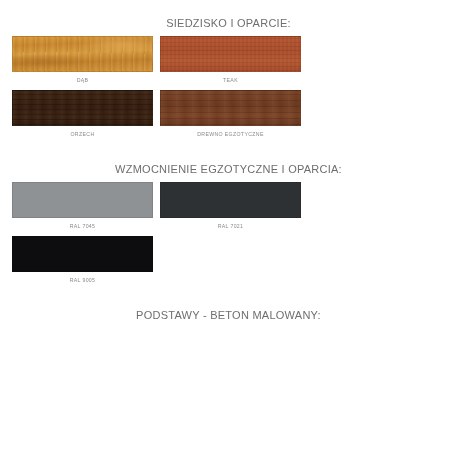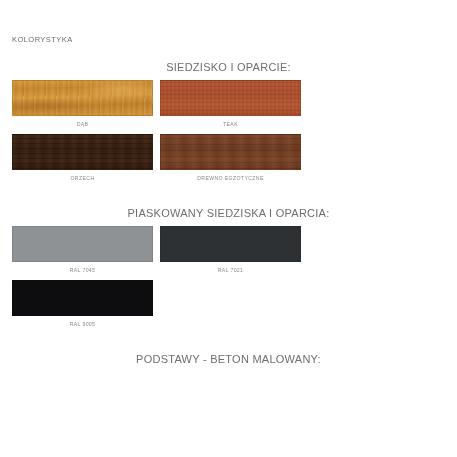--- a/index.html
+++ b/index.html
@@ -165,7 +165,6 @@
 
 <div class="page">
 
-  <div class="doc-title">KOLORYSTYKA</div>
 
   <div class="section">
     <div class="section-heading">SIEDZISKO I OPARCIE:</div>

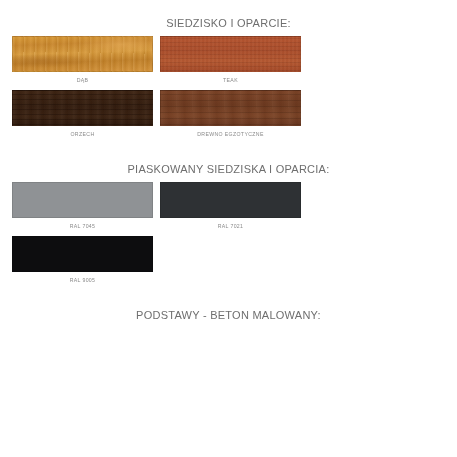--- a/index.html
+++ b/index.html
@@ -189,7 +189,7 @@
   </div>
 
   <div class="section">
-    <div class="section-heading tight">PIASKOWANY SIEDZISKA I OPARCIA:</div>
+    <div class="section-heading tight">WZMOCNIENIE EGZOTYCZNE I OPARCIA:</div>
     <div class="swatch-row">
       <div class="swatch-cell">
         <div class="swatch tex-flat" style="background:#8f9295"></div>

